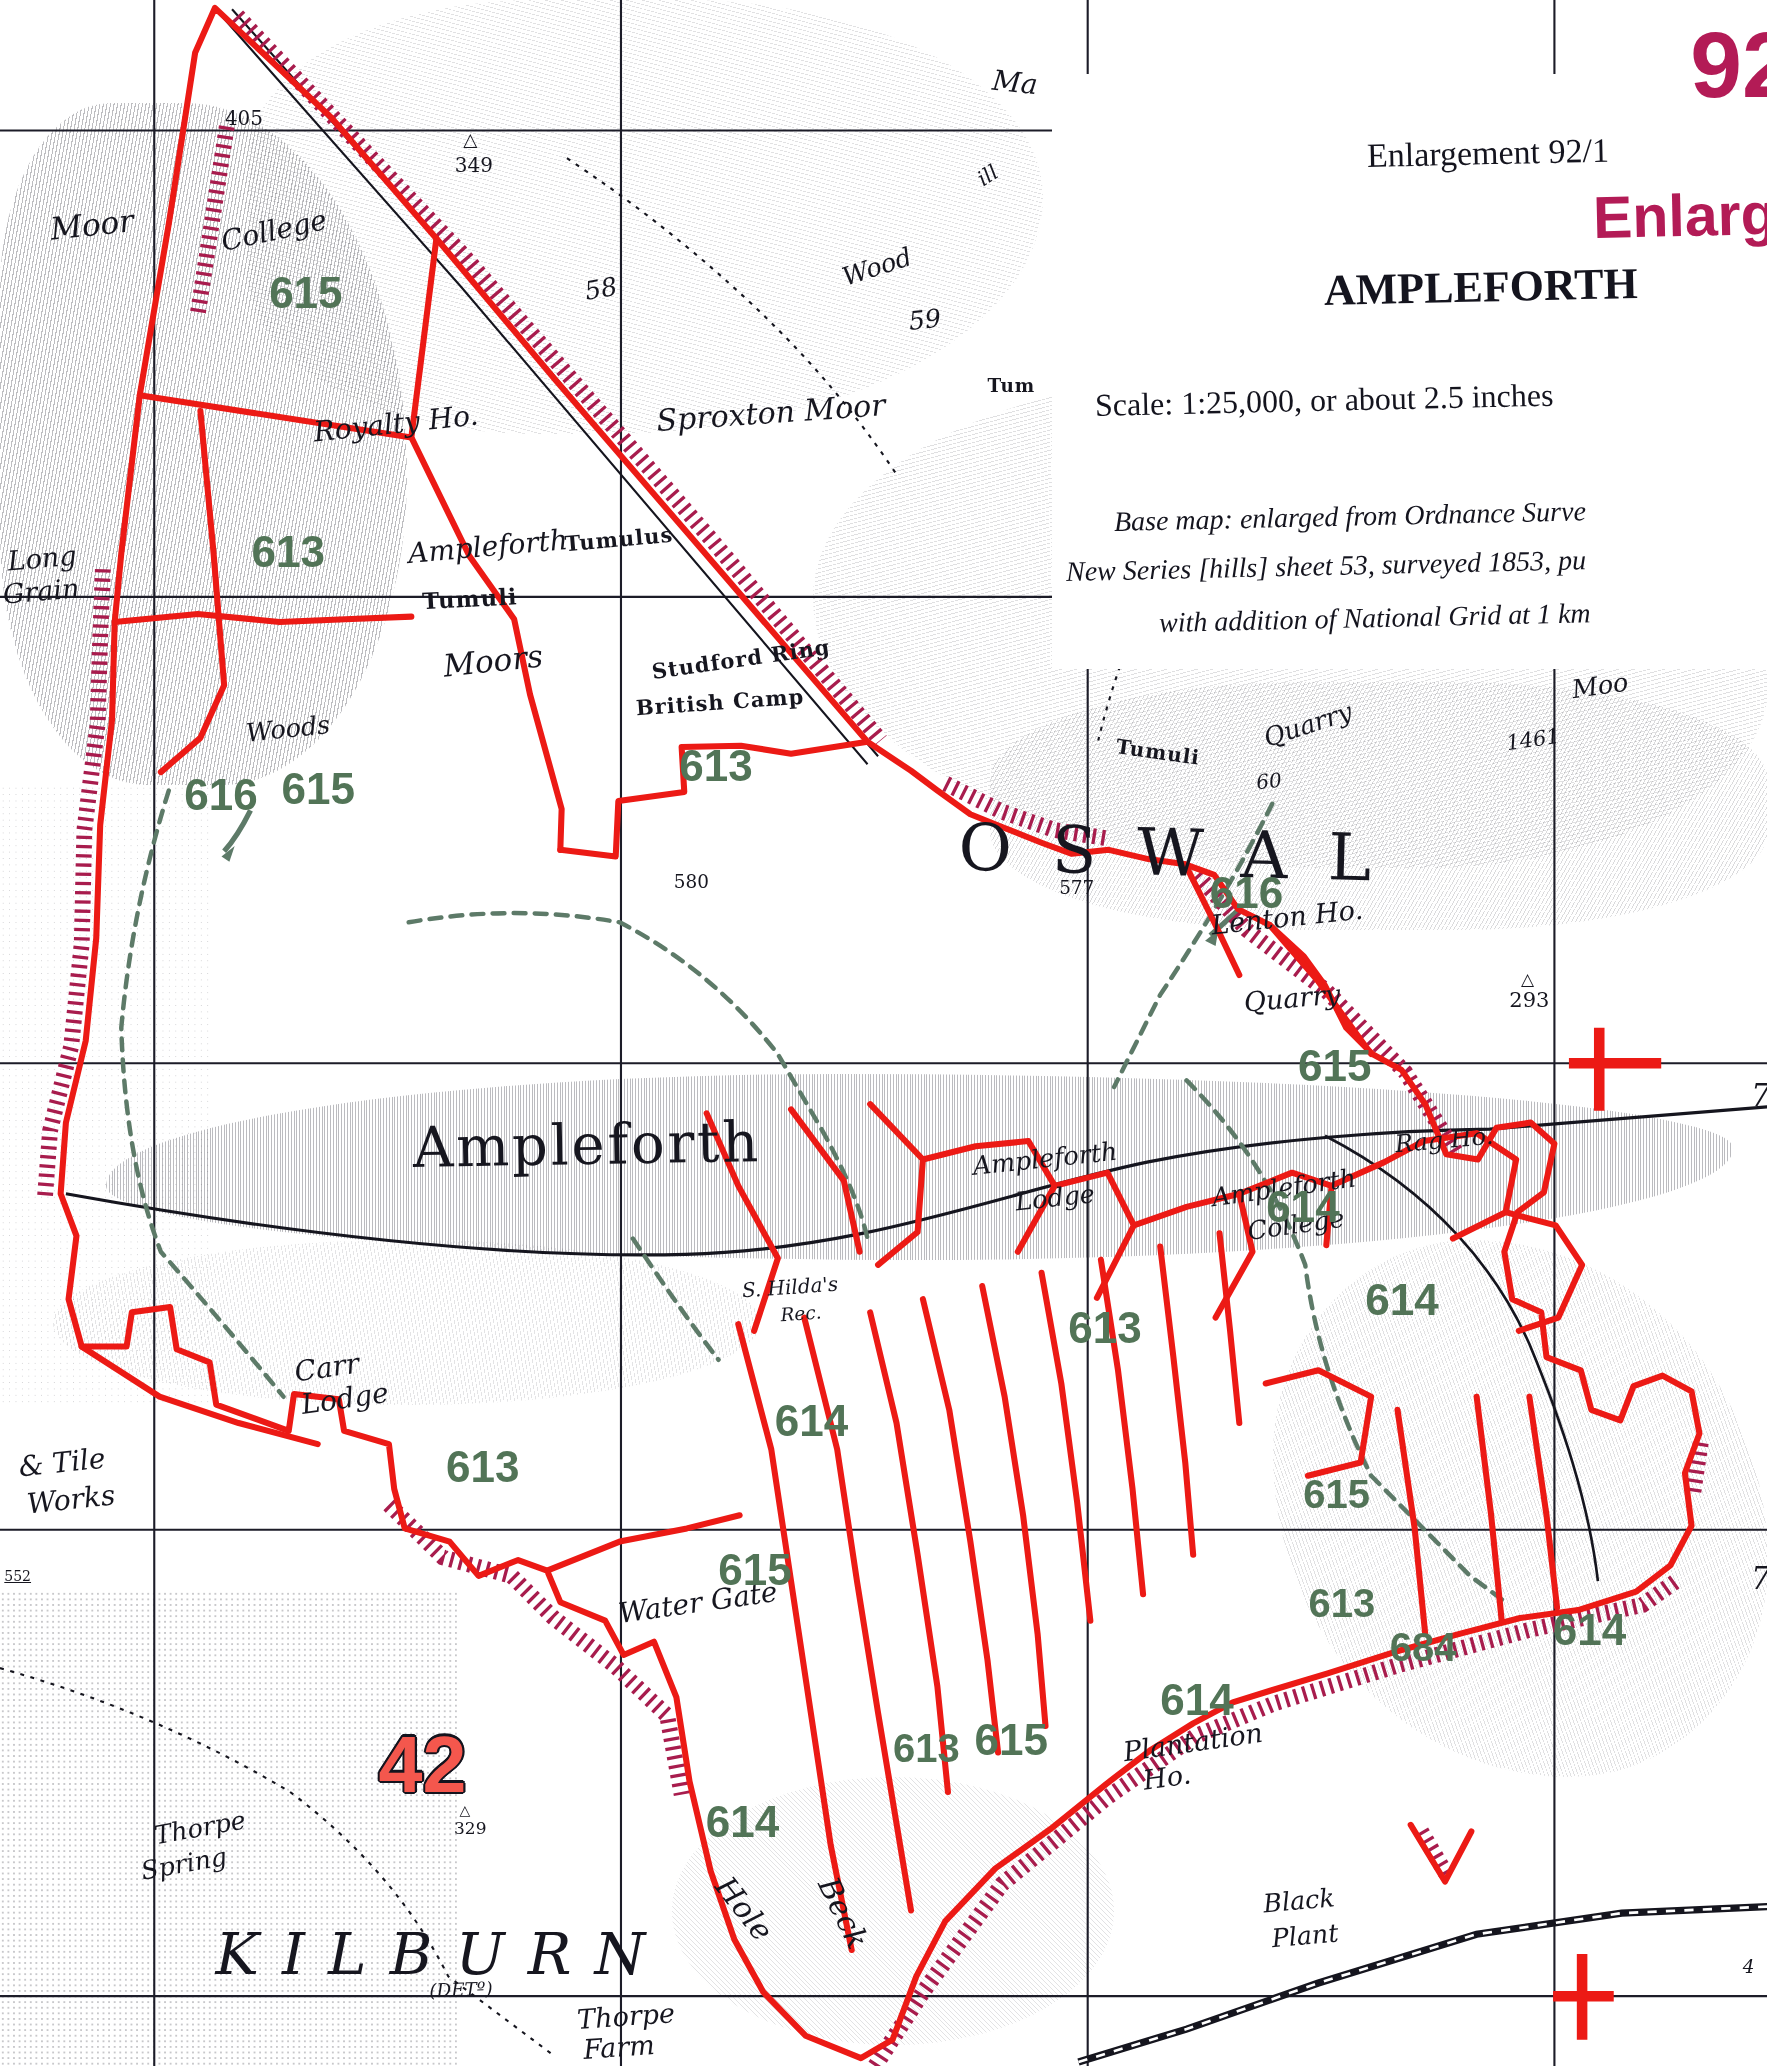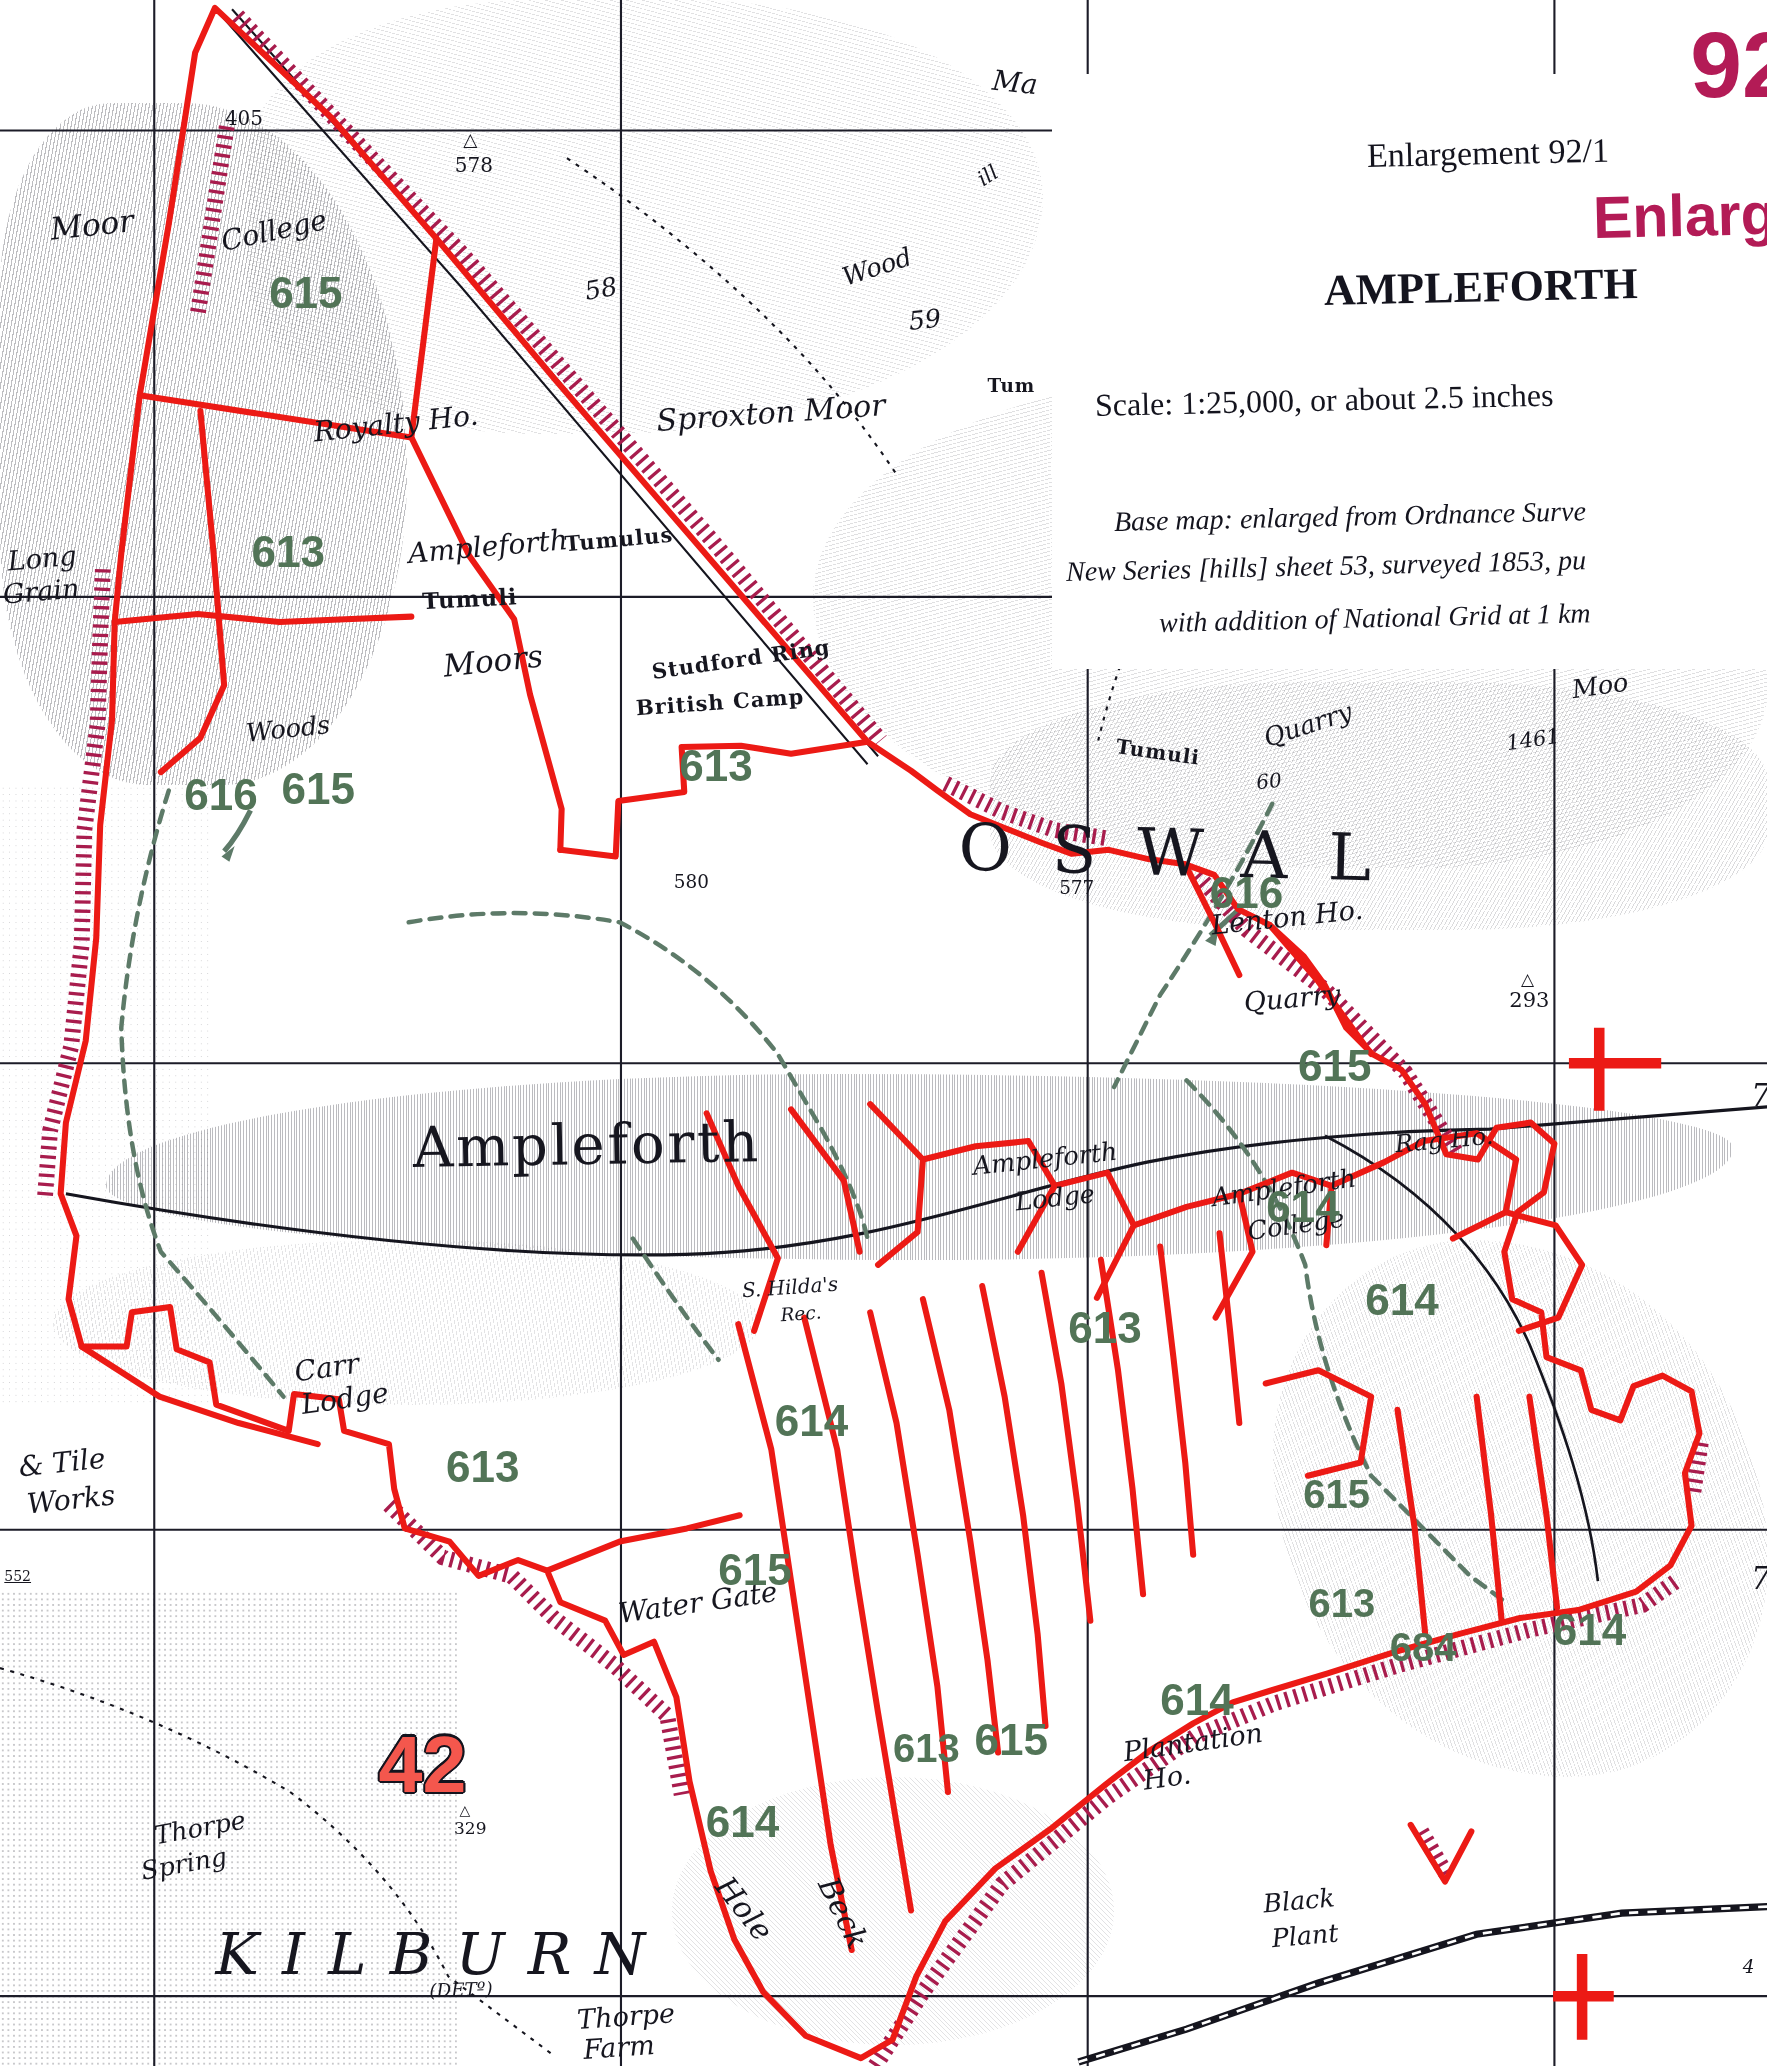--- a/index.html
+++ b/index.html
@@ -135,7 +135,7 @@
       <span class="lbl it" style="left: 15.5%; top: 11.2%; font-size: 28px; transform: translate(-50%, -50%) rotate(-12deg);">College</span>
       <span class="lbl num" style="left: 13.8%; top: 5.7%; font-size: 20px; transform: translate(-50%, -50%) rotate(0deg);">405</span>
       <span class="lbl tri" style="left: 26.6%; top: 6.8%; font-size: 18.4px; transform: translate(-50%, -50%) rotate(0deg);">△</span>
-      <span class="lbl num" style="left: 26.8%; top: 8%; font-size: 20px; transform: translate(-50%, -50%) rotate(0deg);">578</span>
+      <span class="lbl num" style="left: 26.8%; top: 8%; font-size: 20px; transform: translate(-50%, -50%) rotate(0deg);">349</span>
       <span class="lbl it" style="left: 34%; top: 14%; font-size: 25.4px; transform: translate(-50%, -50%) rotate(-10deg);">58</span>
       <span class="lbl it" style="left: 52.3%; top: 15.5%; font-size: 25.4px; transform: translate(-50%, -50%) rotate(-6deg);">59</span>
       <span class="lbl it" style="left: 49.6%; top: 12.9%; font-size: 25.4px; transform: translate(-50%, -50%) rotate(-18deg);">Wood</span>

